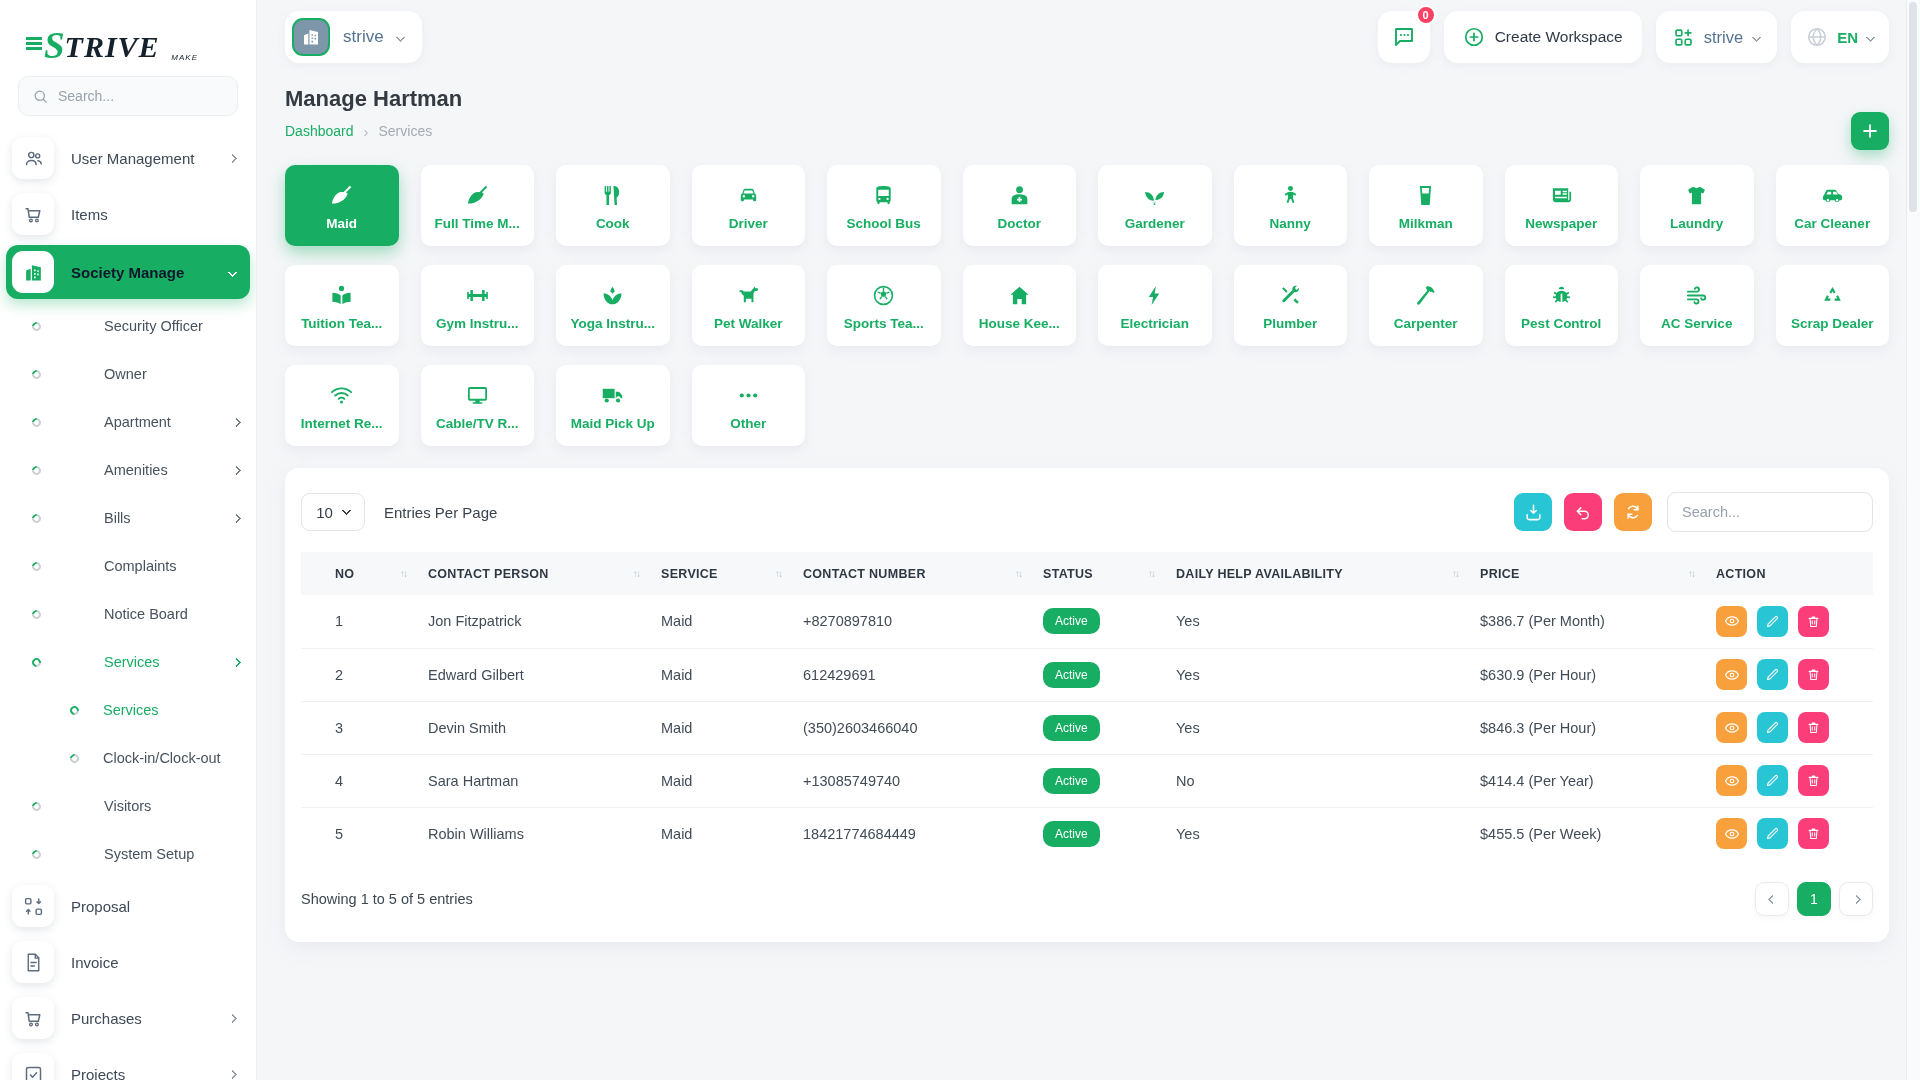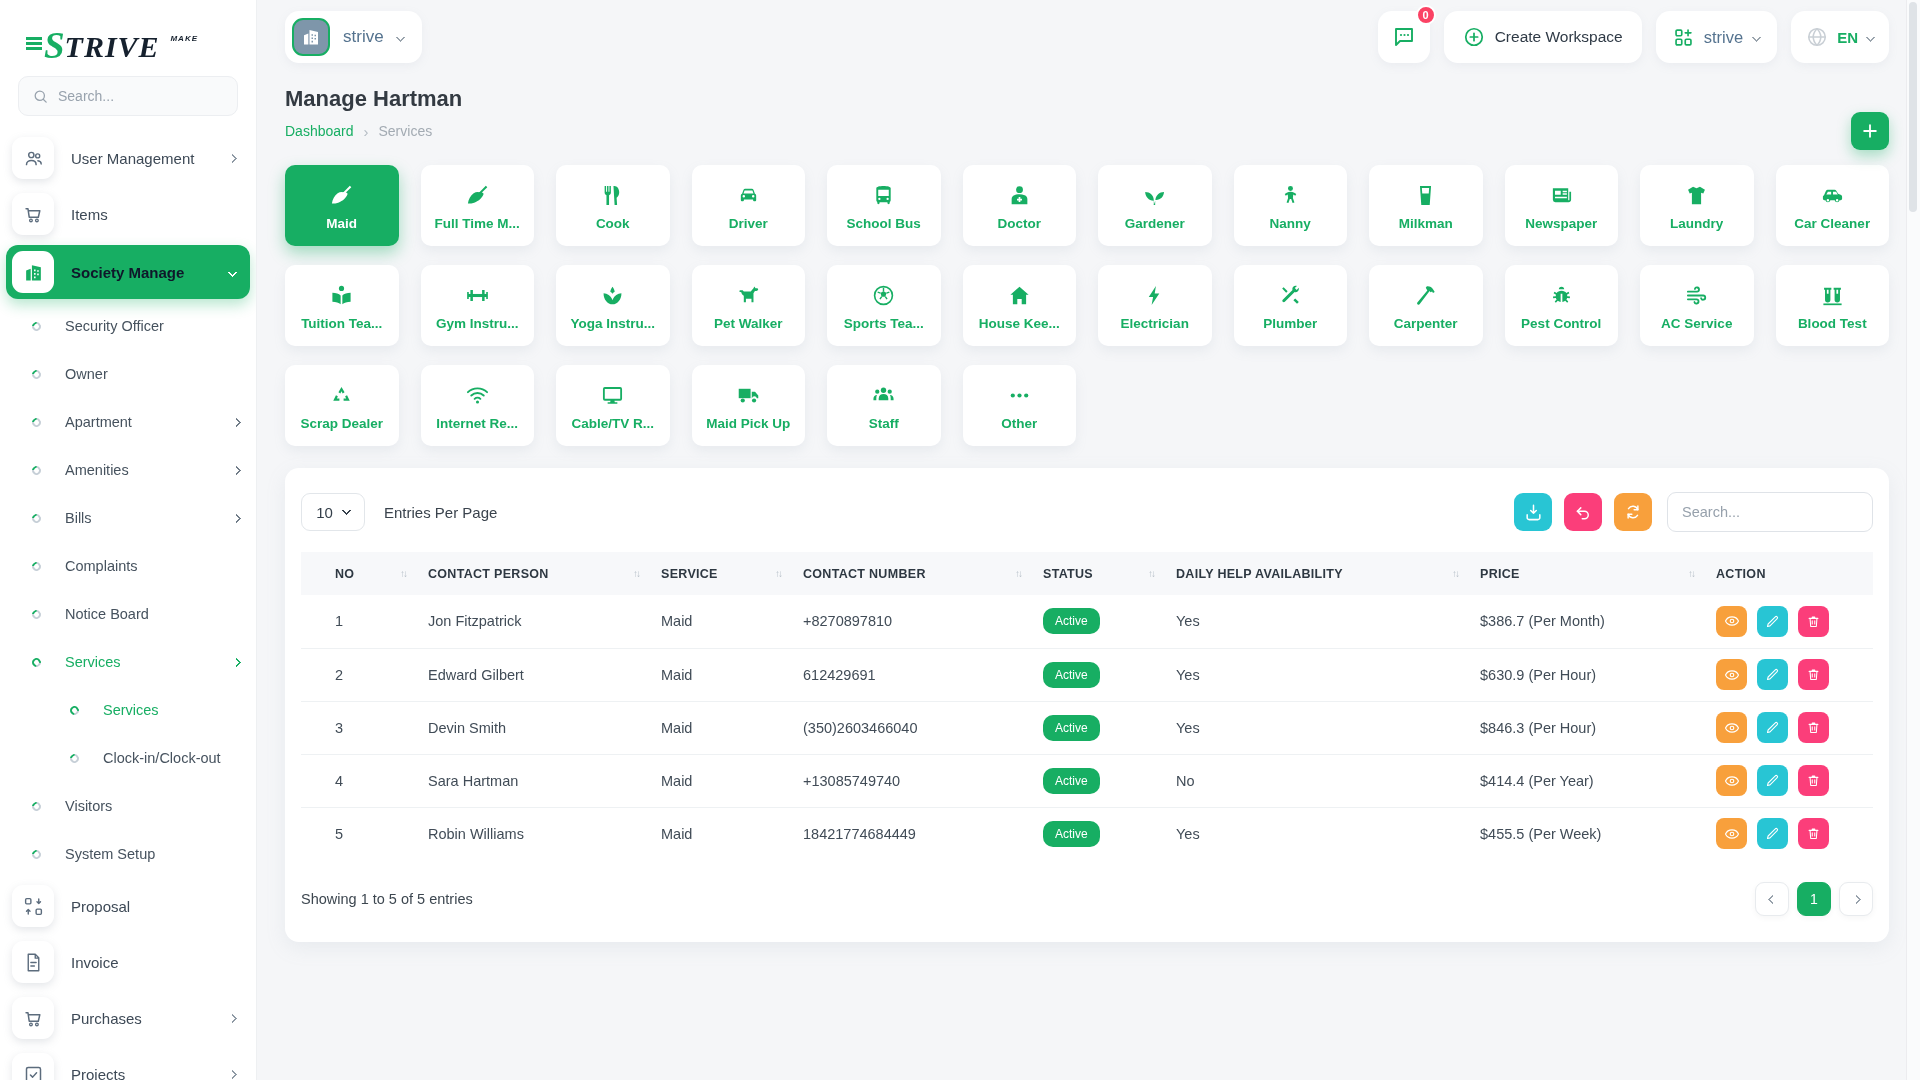--- a/index.html
+++ b/index.html
@@ -18,7 +18,7 @@
     background:linear-gradient(#17ae63 0 3px,transparent 3px 5px,#17ae63 5px 8px,transparent 8px 10px,#17ae63 10px 13px);}
   .logo-s{color:var(--green);font-family:"Liberation Serif",serif;font-style:italic;font-weight:900;font-size:37px;line-height:.9;}
   .logo-rest{color:#16212e;font-family:"Liberation Serif",serif;font-style:italic;font-weight:900;font-size:30px;line-height:1;letter-spacing:1px;}
-  .logo-sub{position:absolute;right:58px;bottom:23px;font-size:8px;font-style:italic;font-weight:700;color:#16212e;letter-spacing:1px;}
+  .logo-sub{position:absolute;right:58px;bottom:4px;font-size:8px;font-style:italic;font-weight:400;color:#16212e;letter-spacing:1px;}
   .side-search{margin:10px 18px 8px;height:40px;background:#f9fafb;border:1px solid #eceef1;border-radius:10px;display:flex;align-items:center;gap:9px;padding:0 13px;color:#98a2ad;}
   .side-search input{border:none;outline:none;background:transparent;font-size:14px;color:#55606b;width:100%;font-family:inherit;}
   .side-search input::placeholder{color:#98a2ad;}

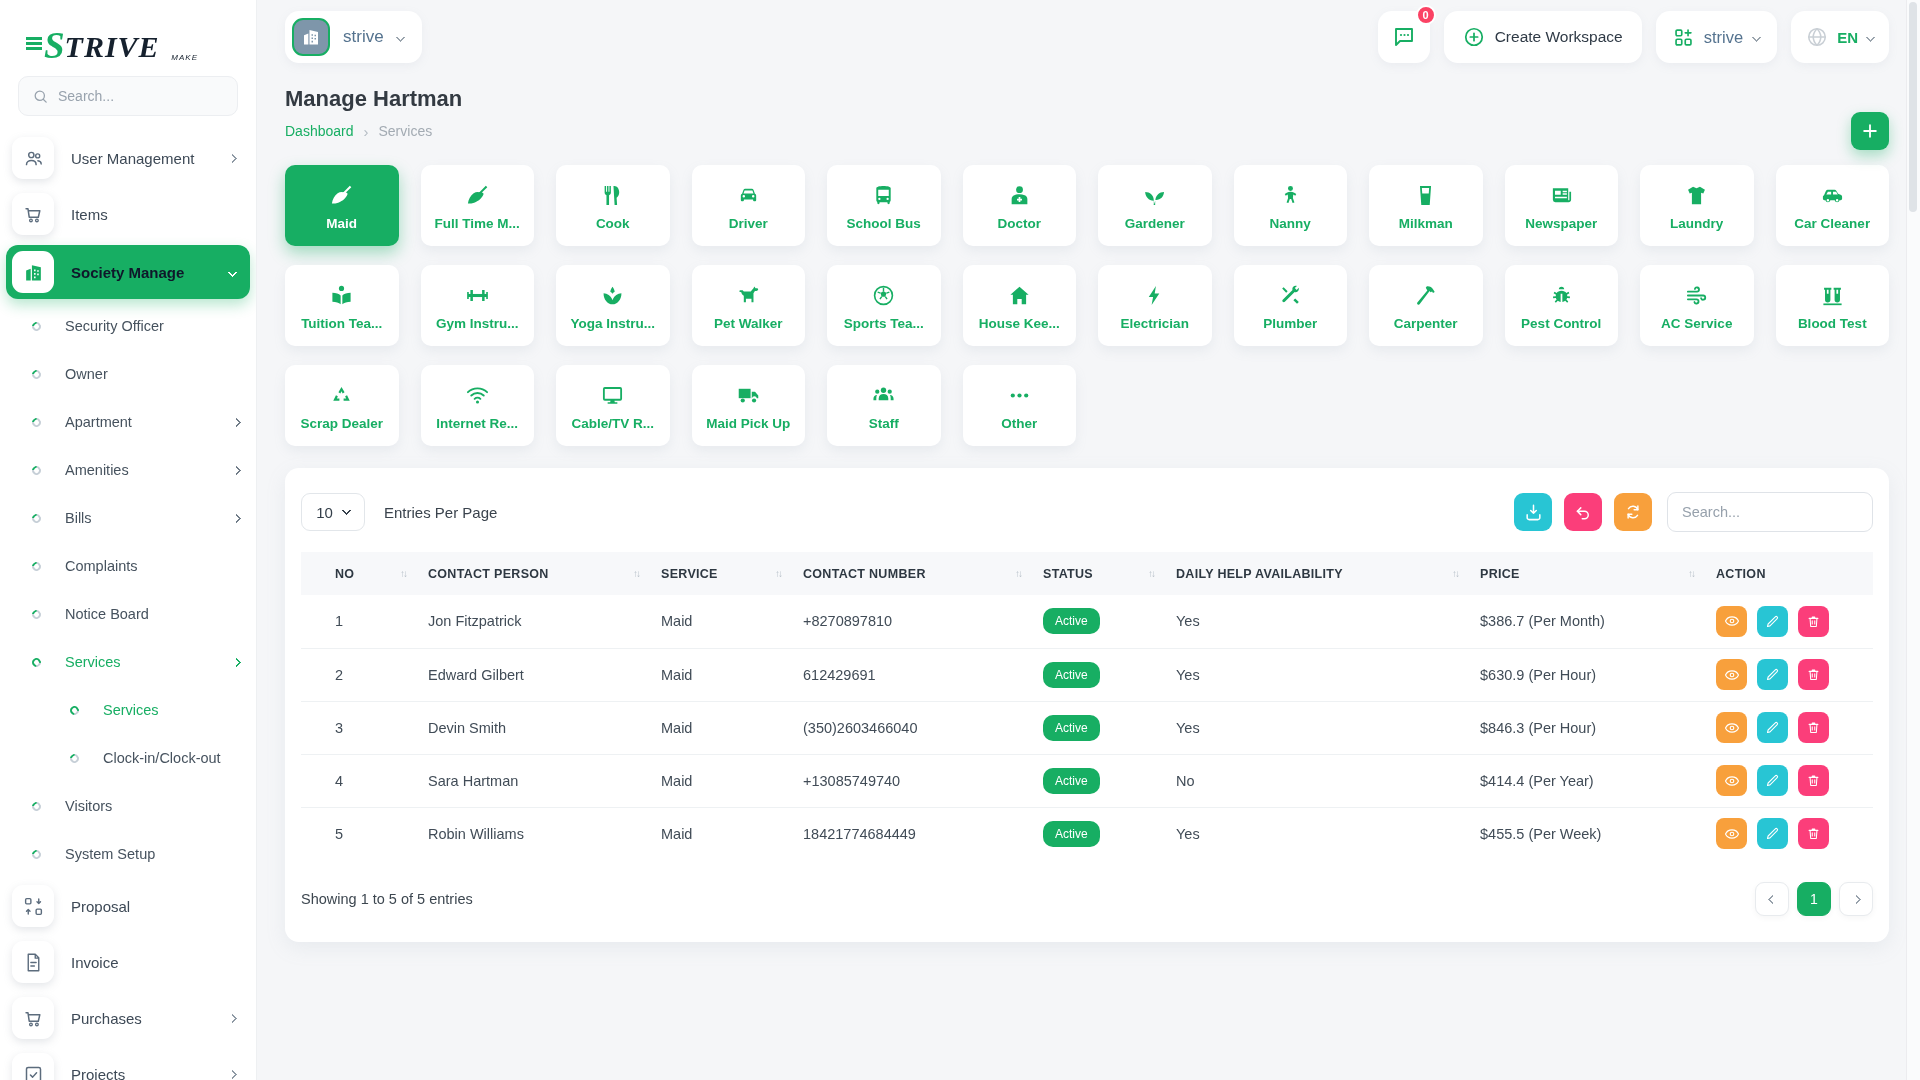--- a/index.html
+++ b/index.html
@@ -32,7 +32,7 @@
   .m-item.active .m-label{color:#0f172a;font-weight:700;}
   .m-item.active .mchev{color:#fff;}
   .s-item,.s2-item{height:48px;display:flex;align-items:center;cursor:pointer;}
-  .s-item{padding-left:26px;}
+  .s-item{padding-left:26px;gap:39px;}
   .s2-item{padding-left:64px;}
   .bullet{width:9px;height:9px;border-radius:50%;border:2px solid #c6cfd7;border-top-color:var(--green);transform:rotate(-40deg);margin-right:24px;flex-shrink:0;}
   .bullet.bav{border-color:var(--green);border-bottom-color:#c6cfd7;}

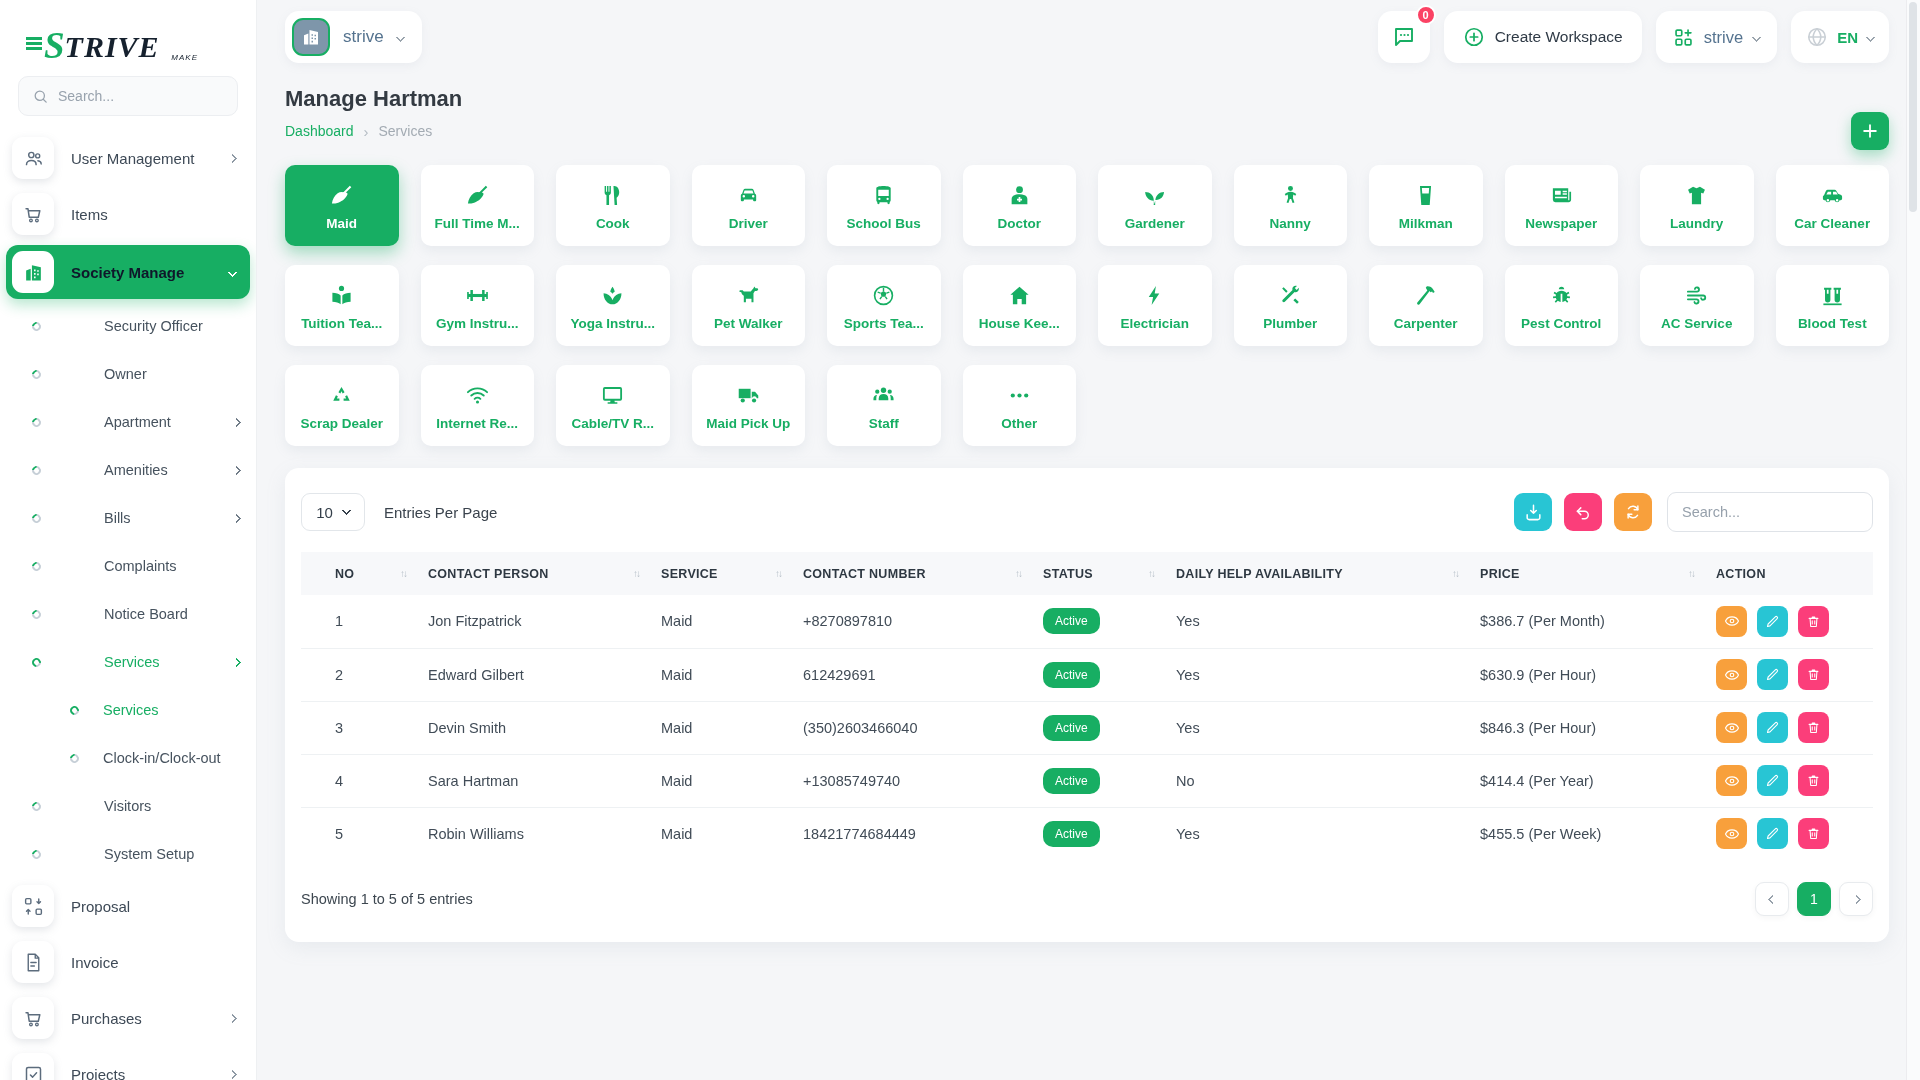--- a/index.html
+++ b/index.html
@@ -540,15 +540,6 @@
       <div class="tile ">
         <span class="t-icon">
           <svg xmlns="http://www.w3.org/2000/svg" viewBox="0 0 24 24" width="23" height="23" fill="currentColor">
-            <path d="M3.2 4h7.6v1.9h-1v10.5a2.8 2.8 0 0 1-5.6 0V5.9h-1V4zm2.9 1.9v4.2h1.8V5.9H6.1zM13.2 4h7.6v1.9h-1v10.5a2.8 2.8 0 0 1-5.6 0V5.9h-1V4zm2.9 1.9v4.2h1.8V5.9h-1.8z"></path>
-            <path d="M2.5 20.3h19v1.8h-19z"></path>
-          </svg>
-        </span>
-        <span class="t-label">Blood Test</span>
-      </div>
-      <div class="tile ">
-        <span class="t-icon">
-          <svg xmlns="http://www.w3.org/2000/svg" viewBox="0 0 24 24" width="23" height="23" fill="currentColor">
             <path d="M12 3.2l3.2 5.5-2 1.2L12 7.6l-1.2 2.3-2-1.2L12 3.2z"></path>
             <path d="M3.4 17.5l2.8-5.7 2 1-1 2.3h2.6v2.4H3.4z"></path>
             <path d="M20.6 17.5h-6.4v-2.4h2.6l-1-2.3 2-1 2.8 5.7z"></path>

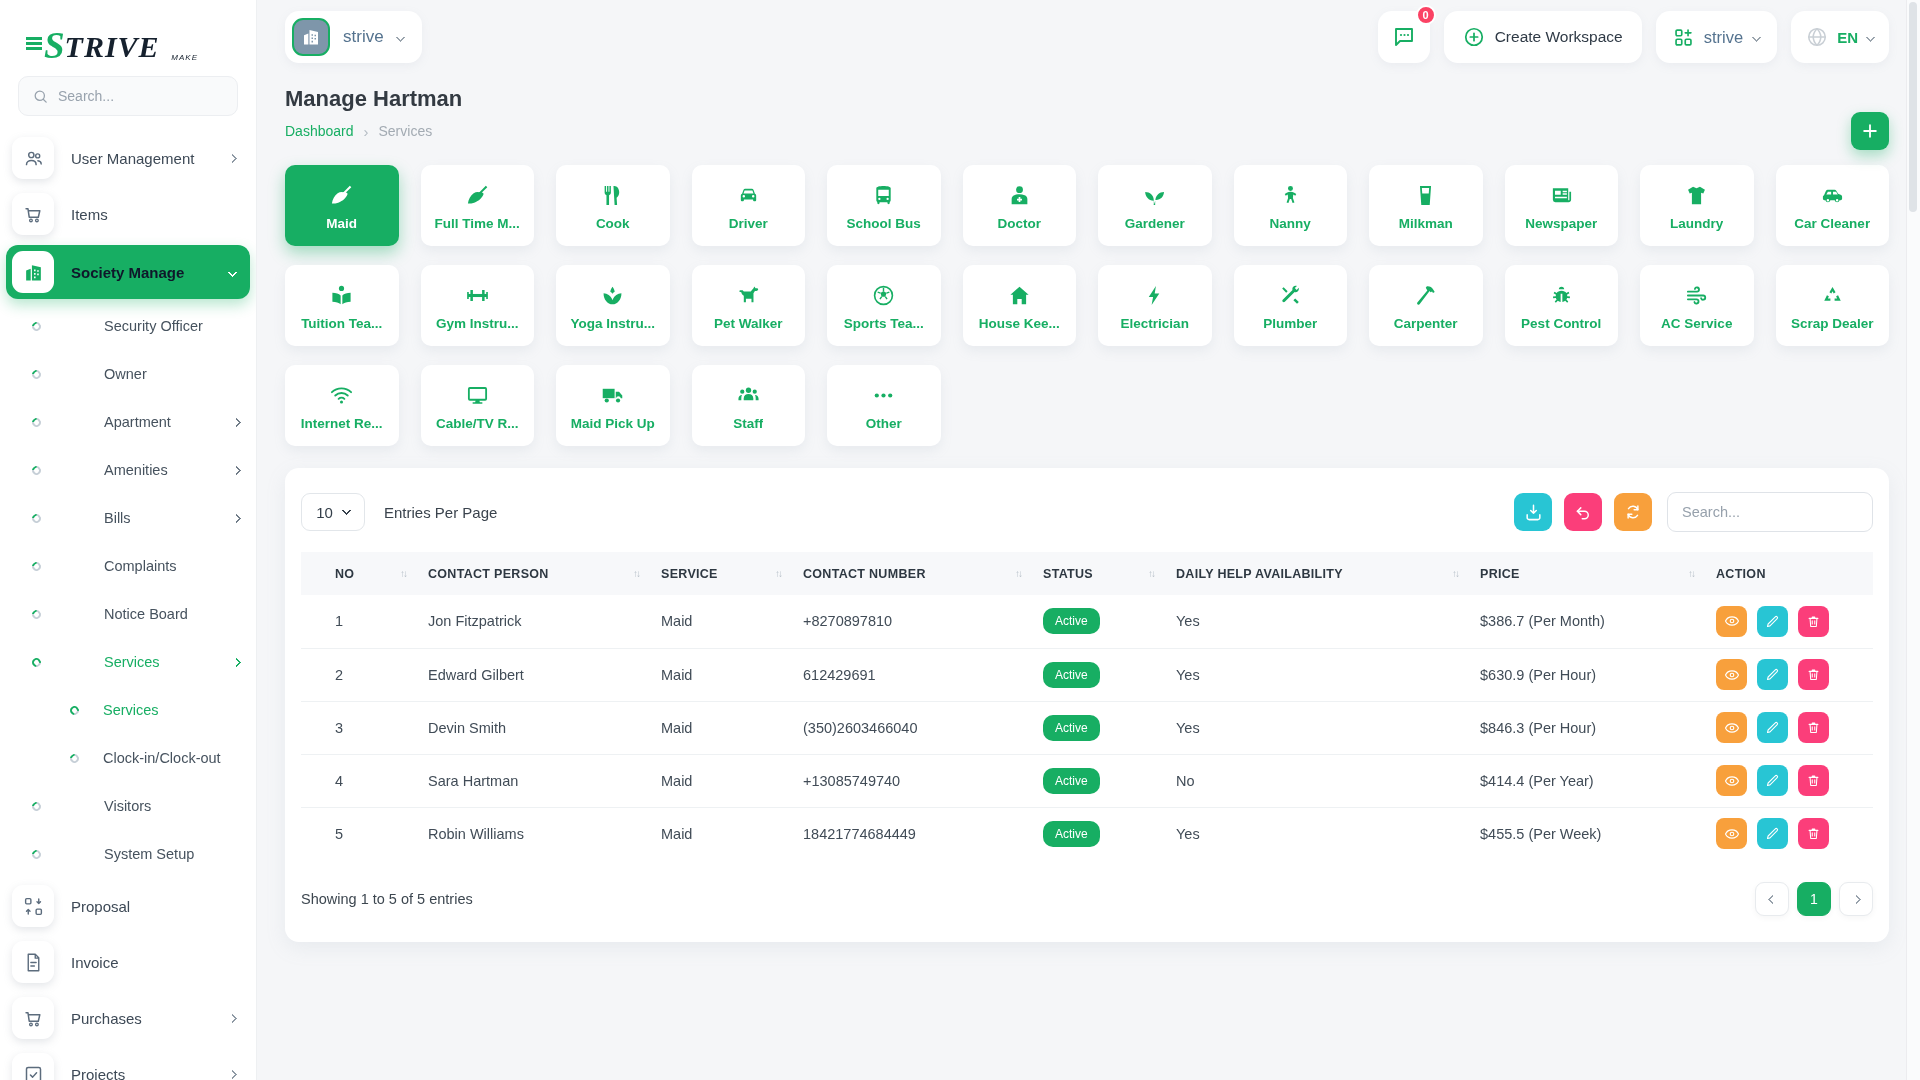--- a/index.html
+++ b/index.html
@@ -582,19 +582,6 @@
       <div class="tile ">
         <span class="t-icon">
           <svg xmlns="http://www.w3.org/2000/svg" viewBox="0 0 24 24" width="23" height="23" fill="currentColor">
-            <circle cx="12" cy="6.5" r="2.8"></circle>
-            <path d="M12 10.5c2.8 0 5 1.6 5 4.5v2H7v-2c0-2.9 2.2-4.5 5-4.5z"></path>
-            <circle cx="5.5" cy="8" r="2.2"></circle>
-            <path d="M1.5 17v-1.6c0-2.2 1.6-3.6 3.8-3.8-.5.9-.8 1.9-.8 3V17H1.5z"></path>
-            <circle cx="18.5" cy="8" r="2.2"></circle>
-            <path d="M22.5 17h-3v-2.4c0-1.1-.3-2.1-.8-3 2.2.2 3.8 1.6 3.8 3.8V17z"></path>
-          </svg>
-        </span>
-        <span class="t-label">Staff</span>
-      </div>
-      <div class="tile ">
-        <span class="t-icon">
-          <svg xmlns="http://www.w3.org/2000/svg" viewBox="0 0 24 24" width="23" height="23" fill="currentColor">
             <circle cx="5" cy="12" r="2.2"></circle>
             <circle cx="12" cy="12" r="2.2"></circle>
             <circle cx="19" cy="12" r="2.2"></circle>

